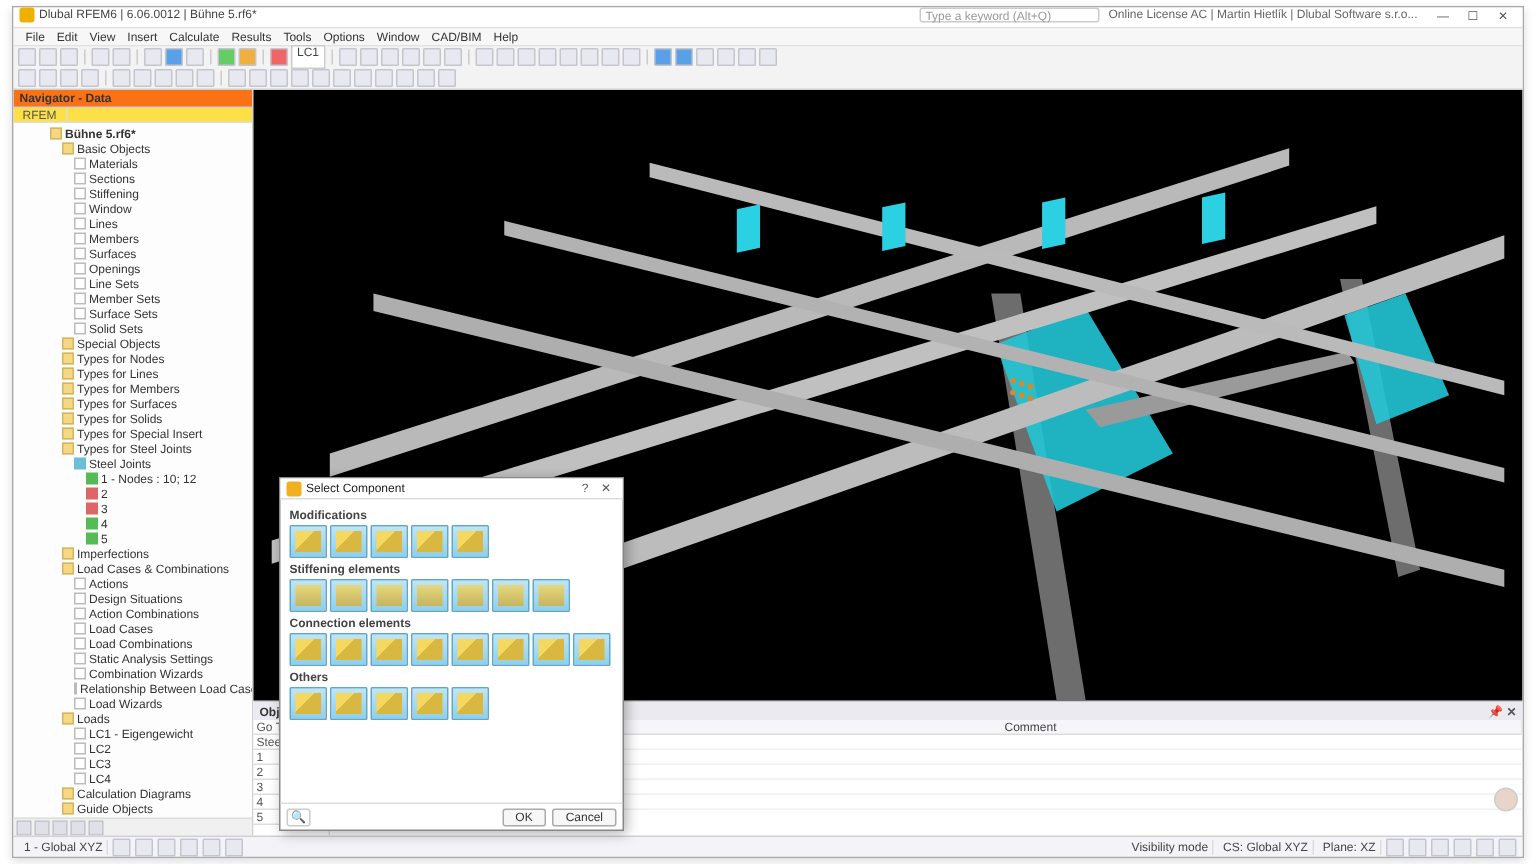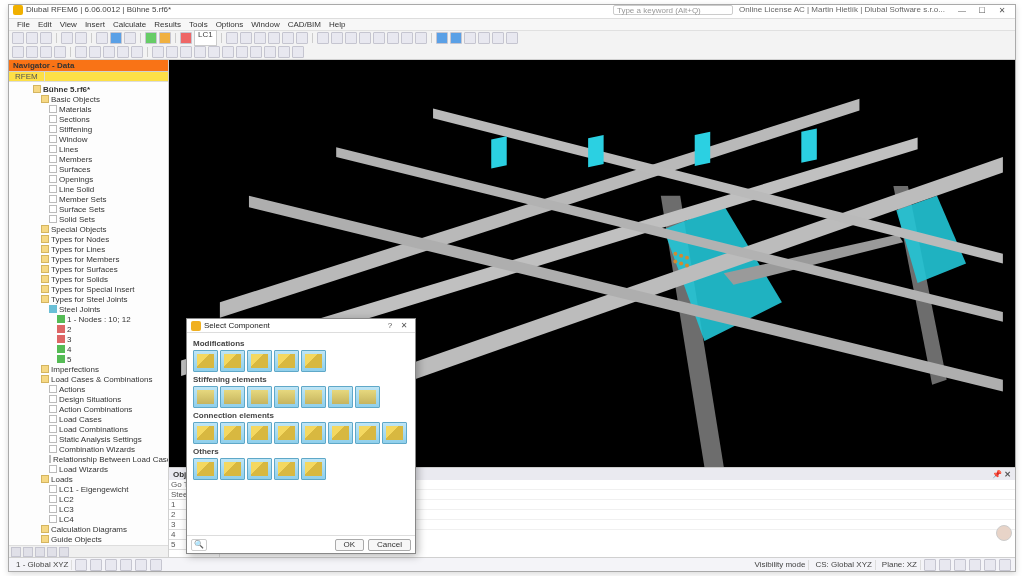--- a/index.html
+++ b/index.html
@@ -220,7 +220,7 @@
           </div>
         <div class="tnode ind3">
             <span class="ic file"></span>
-            <span>Line Solid</span>
+            <span>Line Sets</span>
           </div>
         <div class="tnode ind3">
             <span class="ic file"></span>

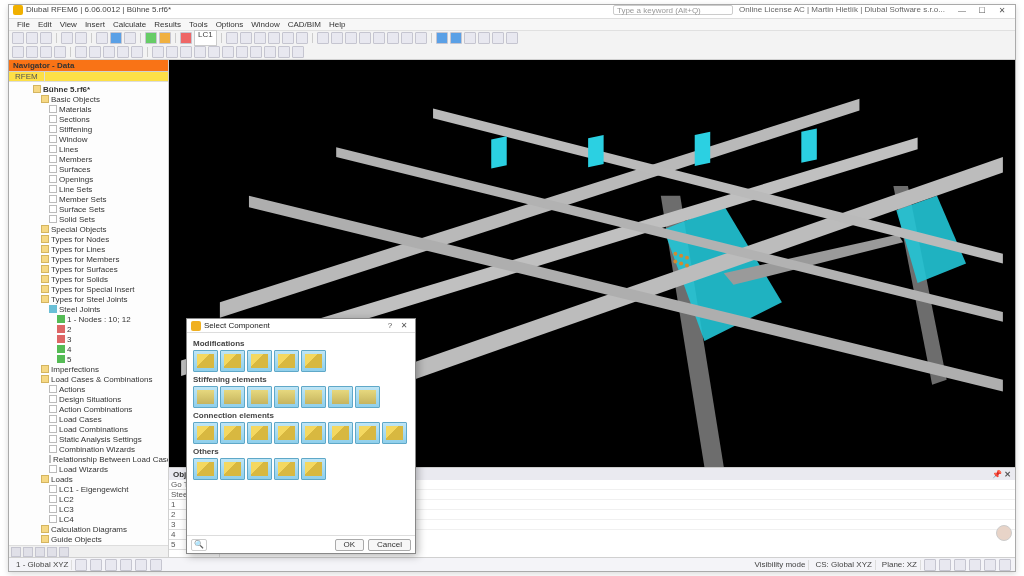--- a/index.html
+++ b/index.html
@@ -430,6 +430,16 @@
             <div class="goto">5</div>
           </div>
           <div class="grid">
+            <div class="ghead">
+              <div class="gcell" style="width:20px">No.</div>
+              <div class="gcell" style="width:20px"></div>
+                <div class="gcell" style="width:20px"></div>
+                <div class="gcell" style="width:20px"></div>
+                <div class="gcell" style="width:20px"></div>
+                <div class="gcell" style="width:20px"></div>
+                <div class="gcell" style="width:20px"></div>
+              <div class="gcell" style="flex:1;text-align:center">Comment</div>
+            </div>
             <div class="grow"></div>
               <div class="grow"></div>
               <div class="grow"></div>

